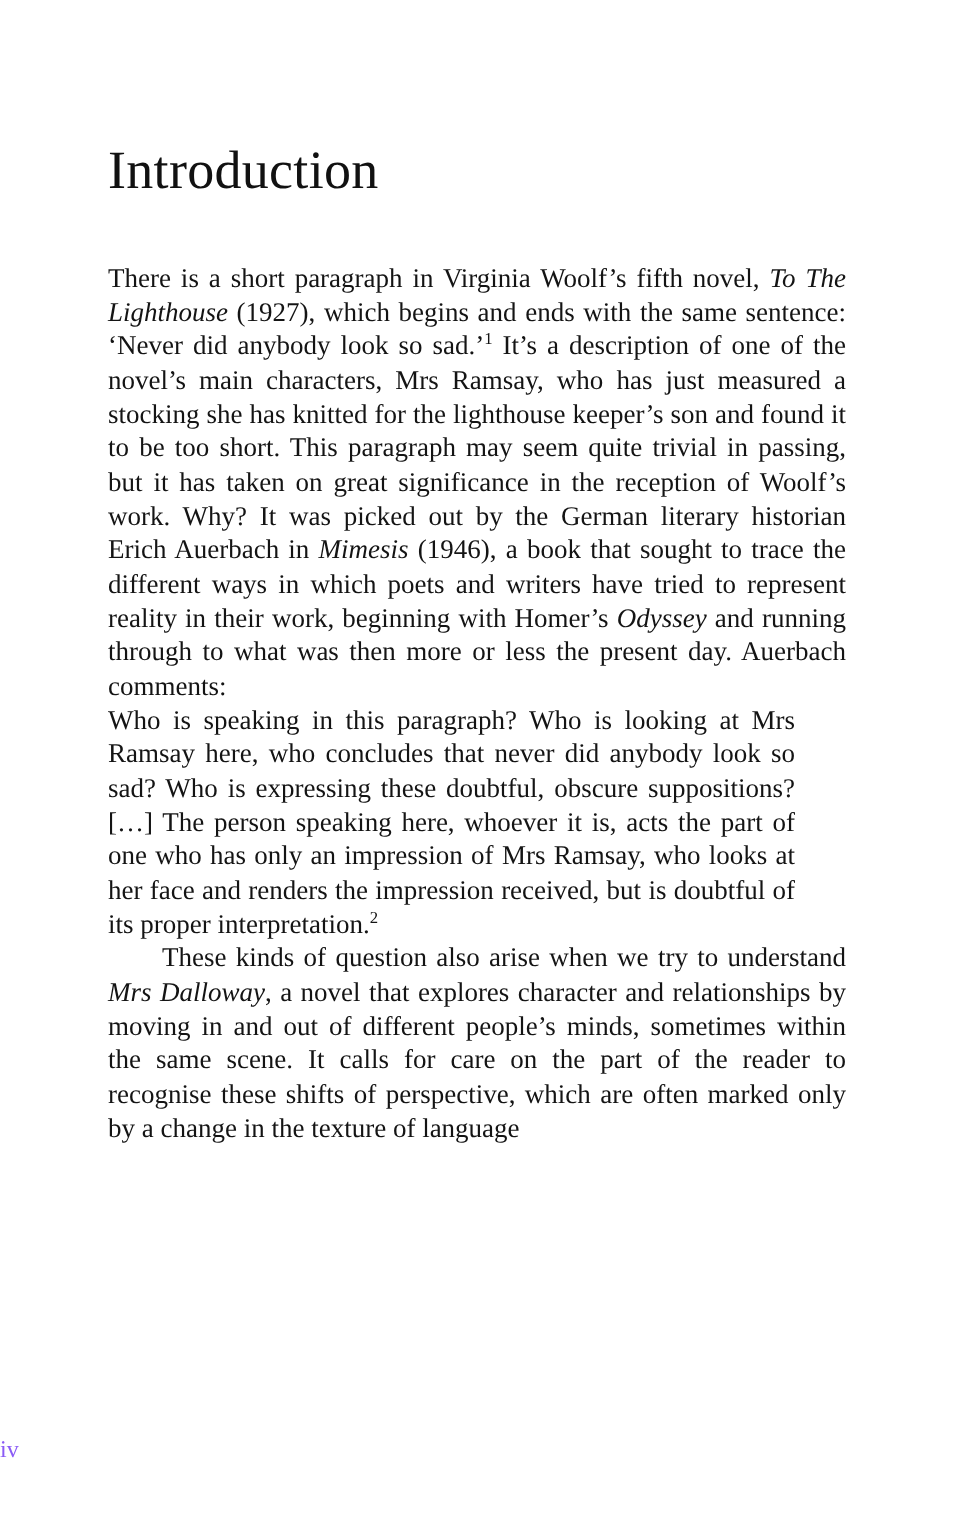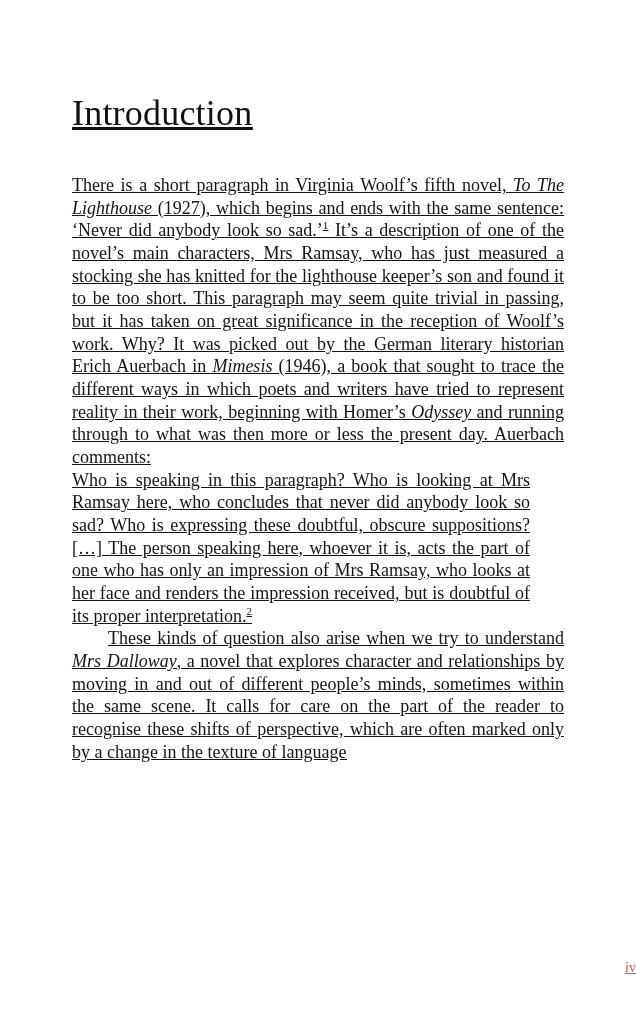--- a/index.html
+++ b/index.html
@@ -2,7 +2,7 @@
 <html><head>
 <meta charset="utf-8">
 <style>
-  * { margin: 0; padding: 0; box-sizing: border-box; text-decoration: underline; }
+  * { margin: 0; padding: 0; box-sizing: border-box; }
 
   html, body {
     background: #ffffff;

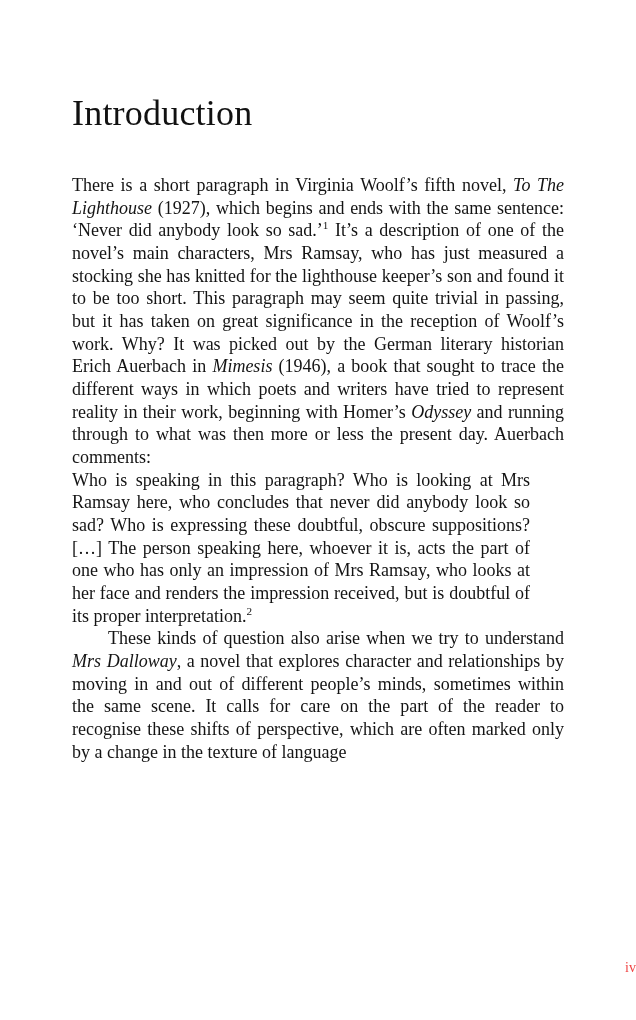--- a/index.html
+++ b/index.html
@@ -64,9 +64,9 @@
     left: 0;
     right: 0;
     bottom: 44px;
-    text-align: right;
-    font-size: 14px;
-    color: #ef4444;
+    text-align: left;
+    font-size: 16px;
+    color: #8b5cf6;
   }
 </style>
 </head>

